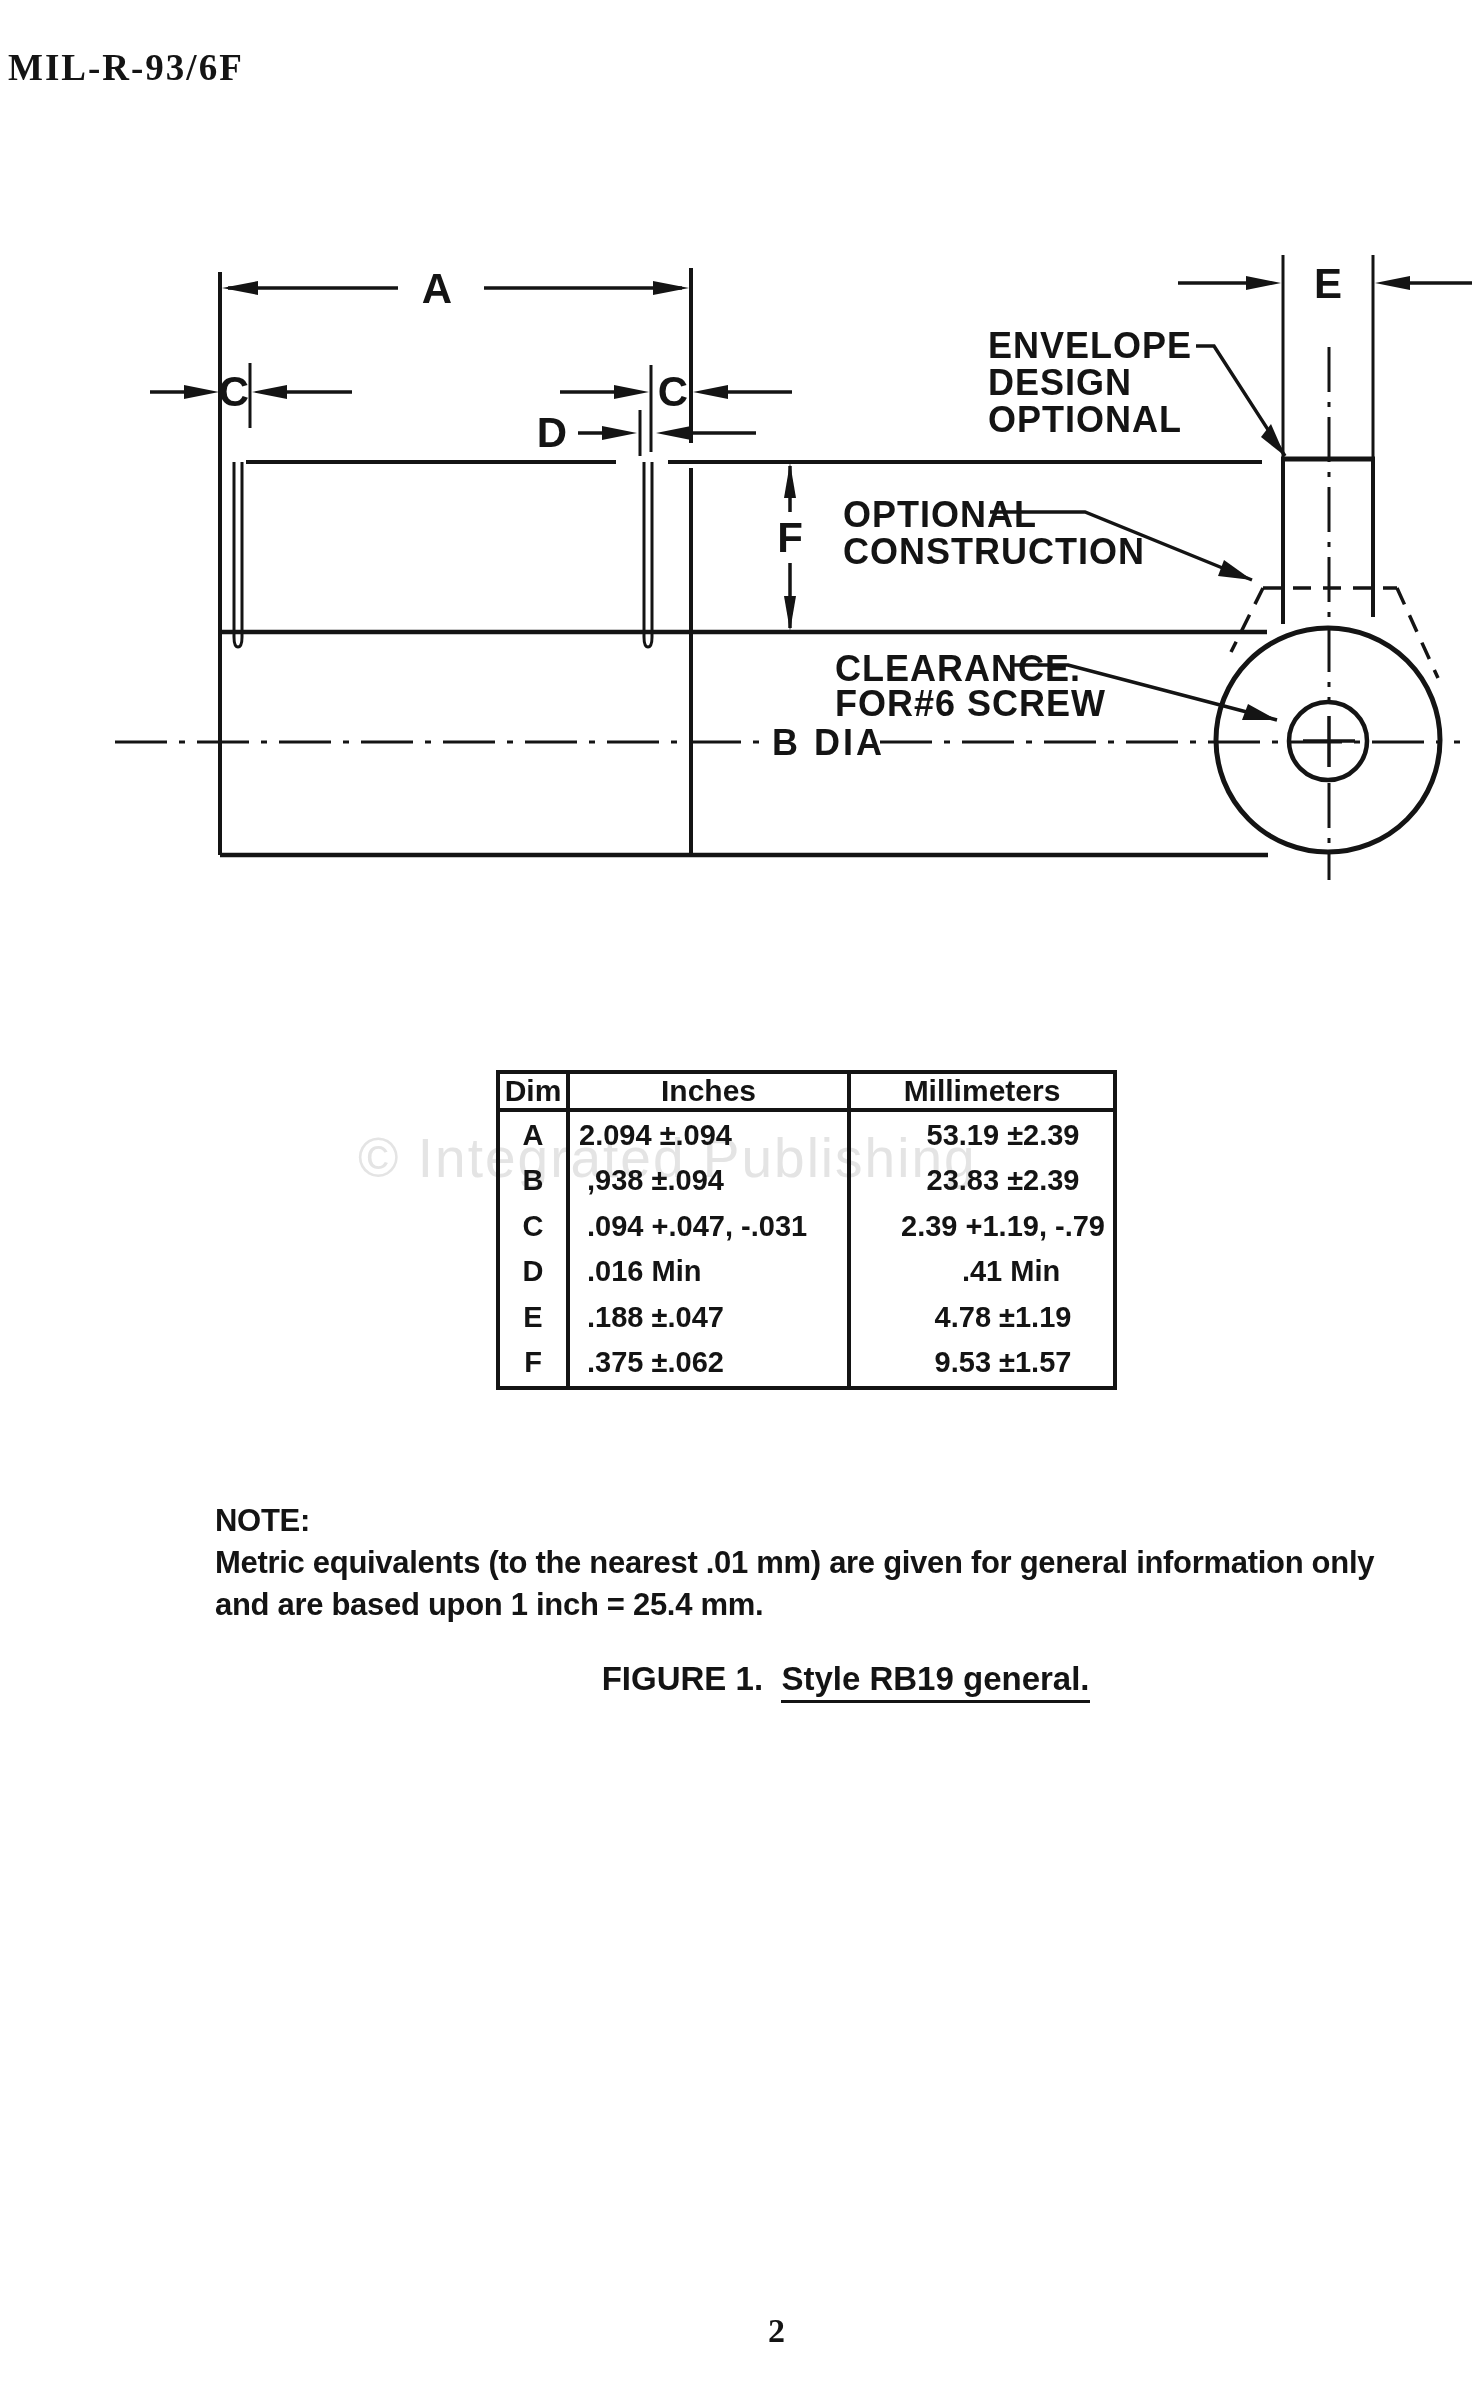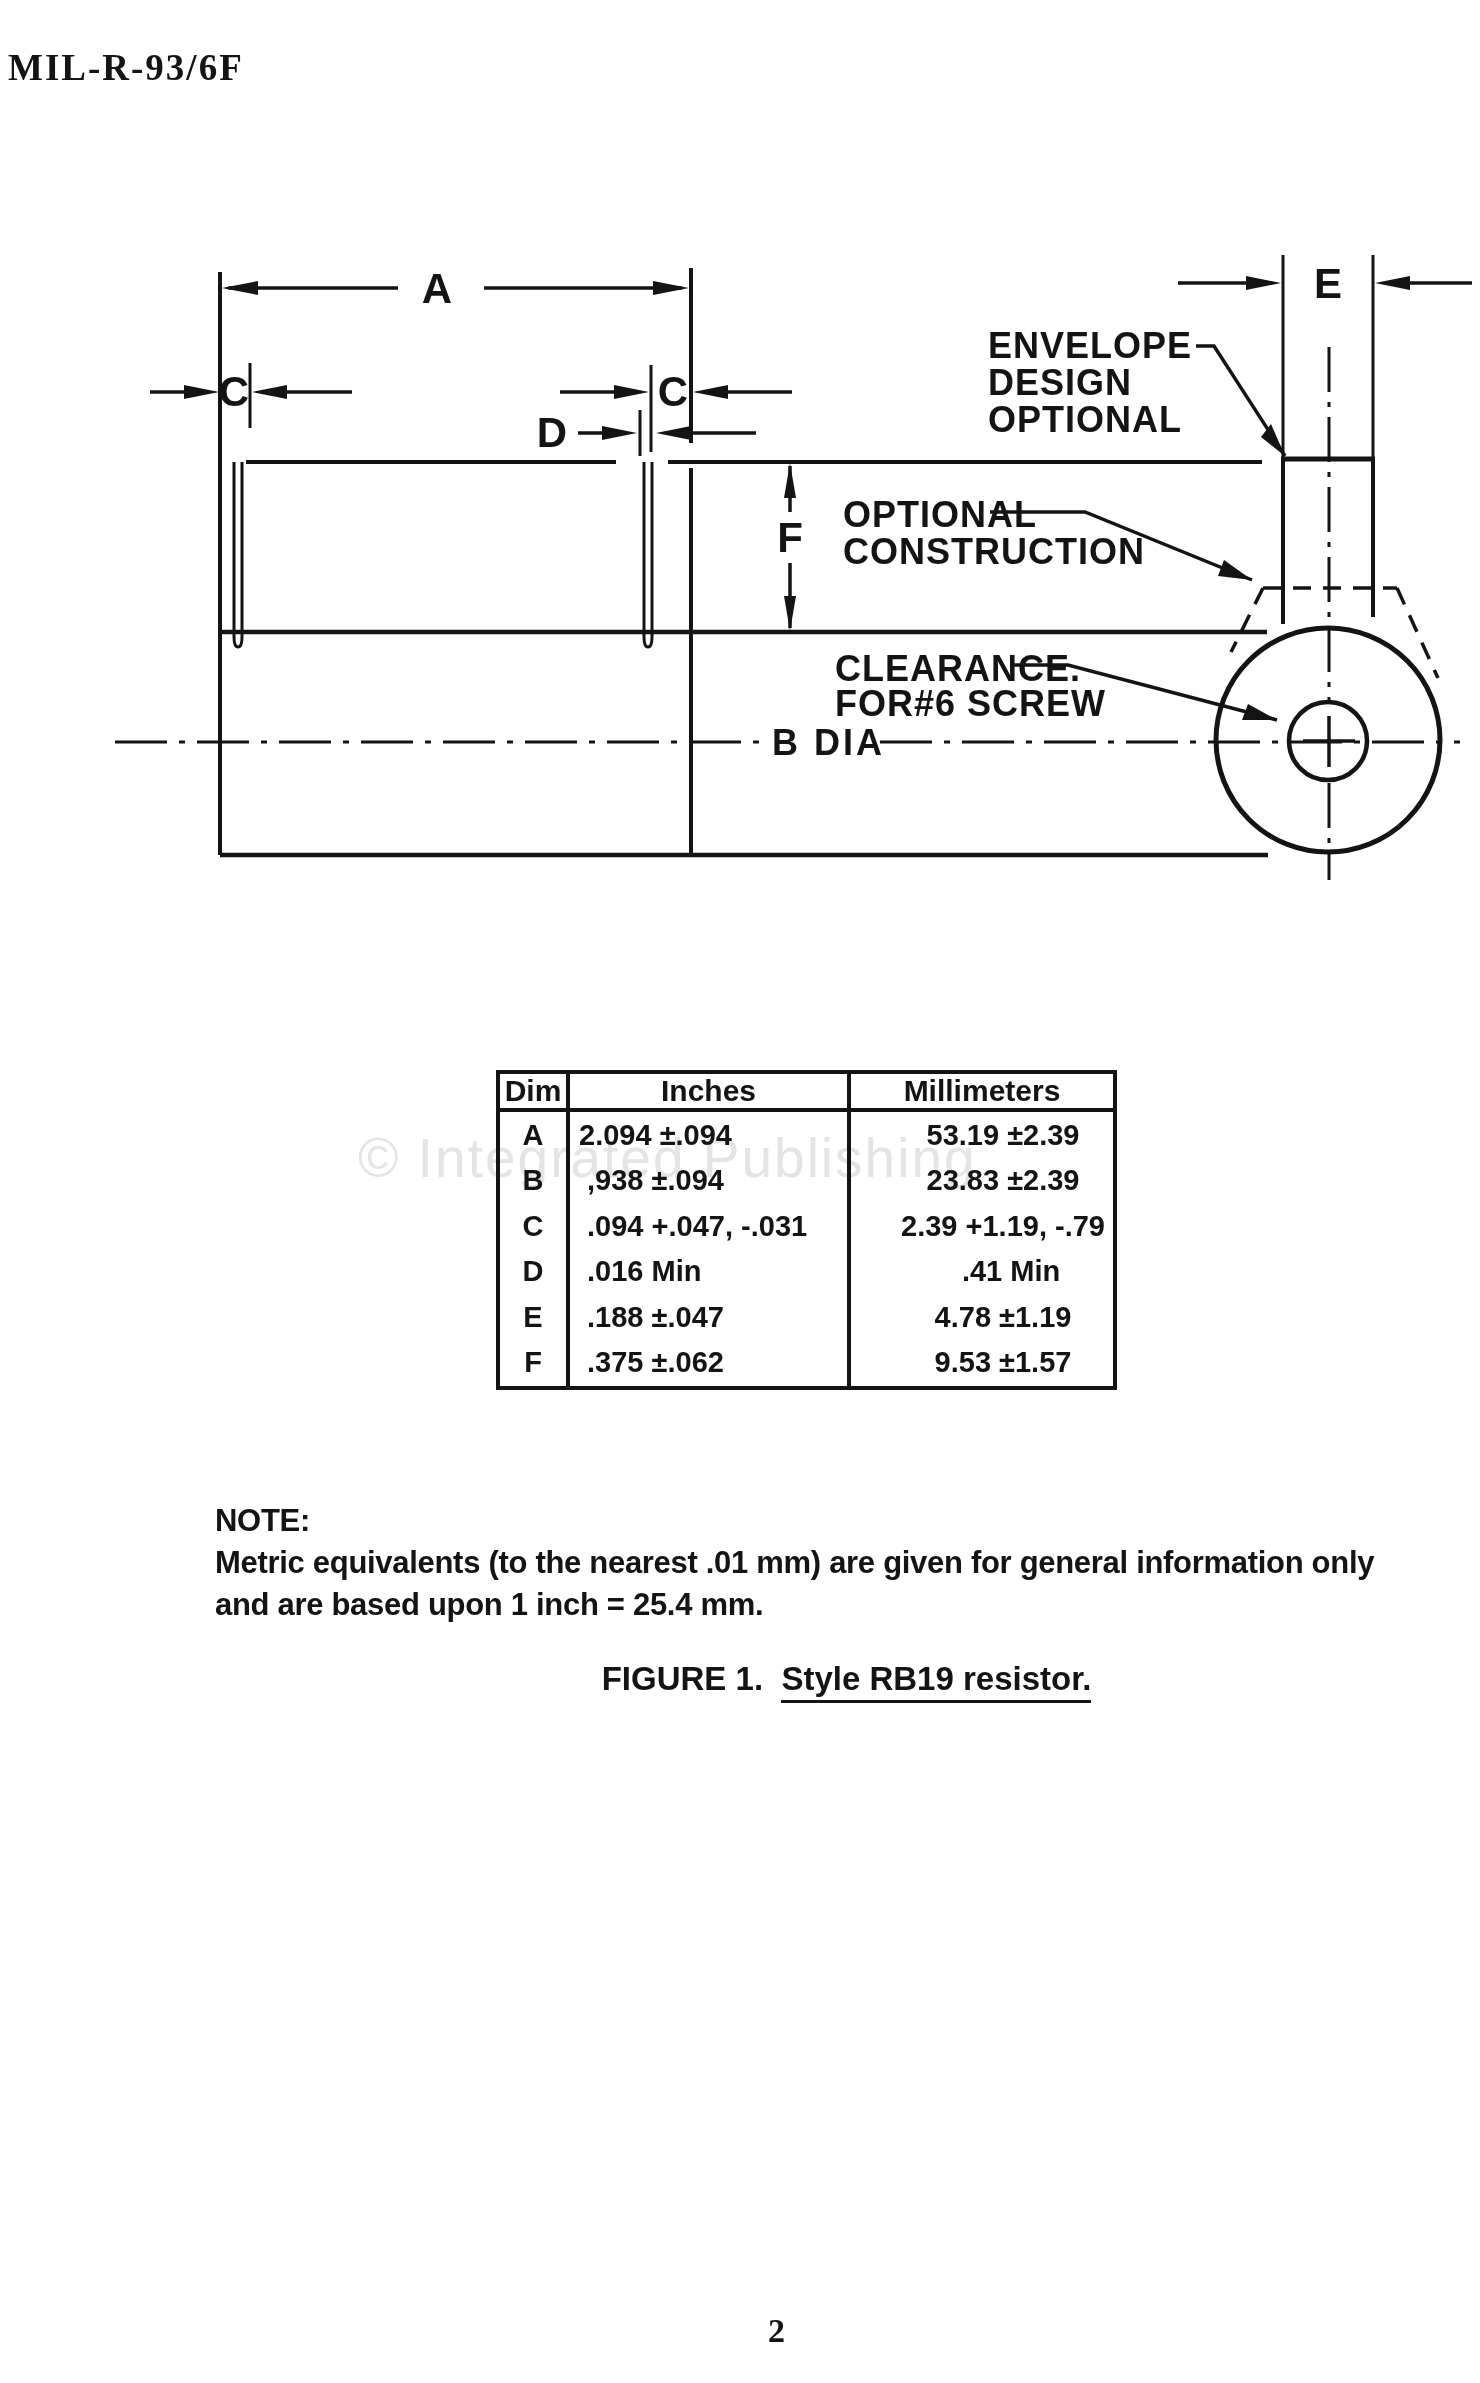--- a/index.html
+++ b/index.html
@@ -187,7 +187,7 @@
   </div>
 
   <div class="abs content caption" style="left:565px;top:1622px;">
-    <span>FIGURE 1.</span><span>&nbsp;&nbsp;</span><span class="und">Style RB19 resistor.</span>
+    <span>FIGURE 1.</span><span>&nbsp;&nbsp;</span><span class="und">Style RB19 general.</span>
   </div>
 
   <div class="abs content pagenum" style="left:768px;top:2312px;">2</div>

